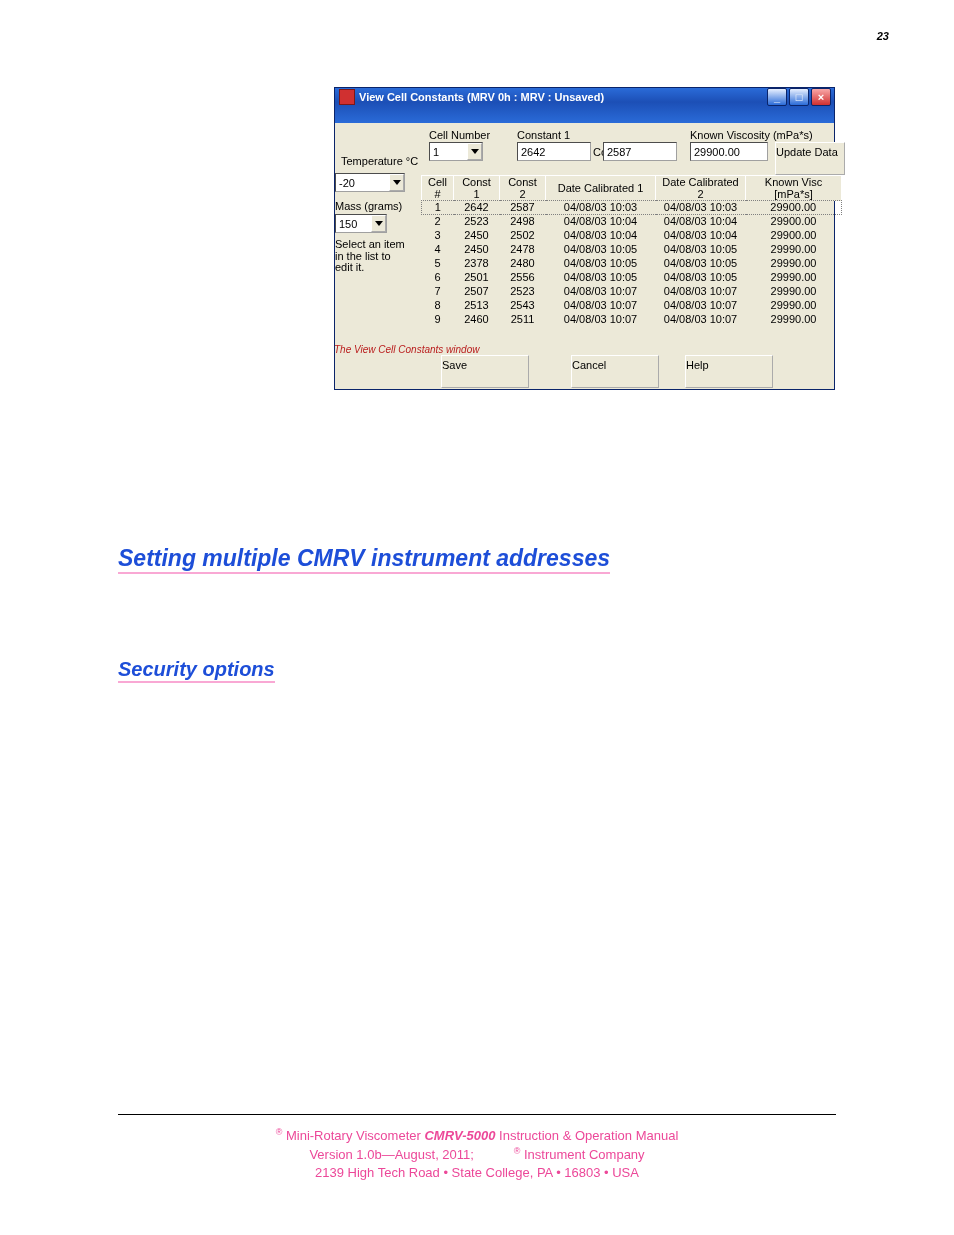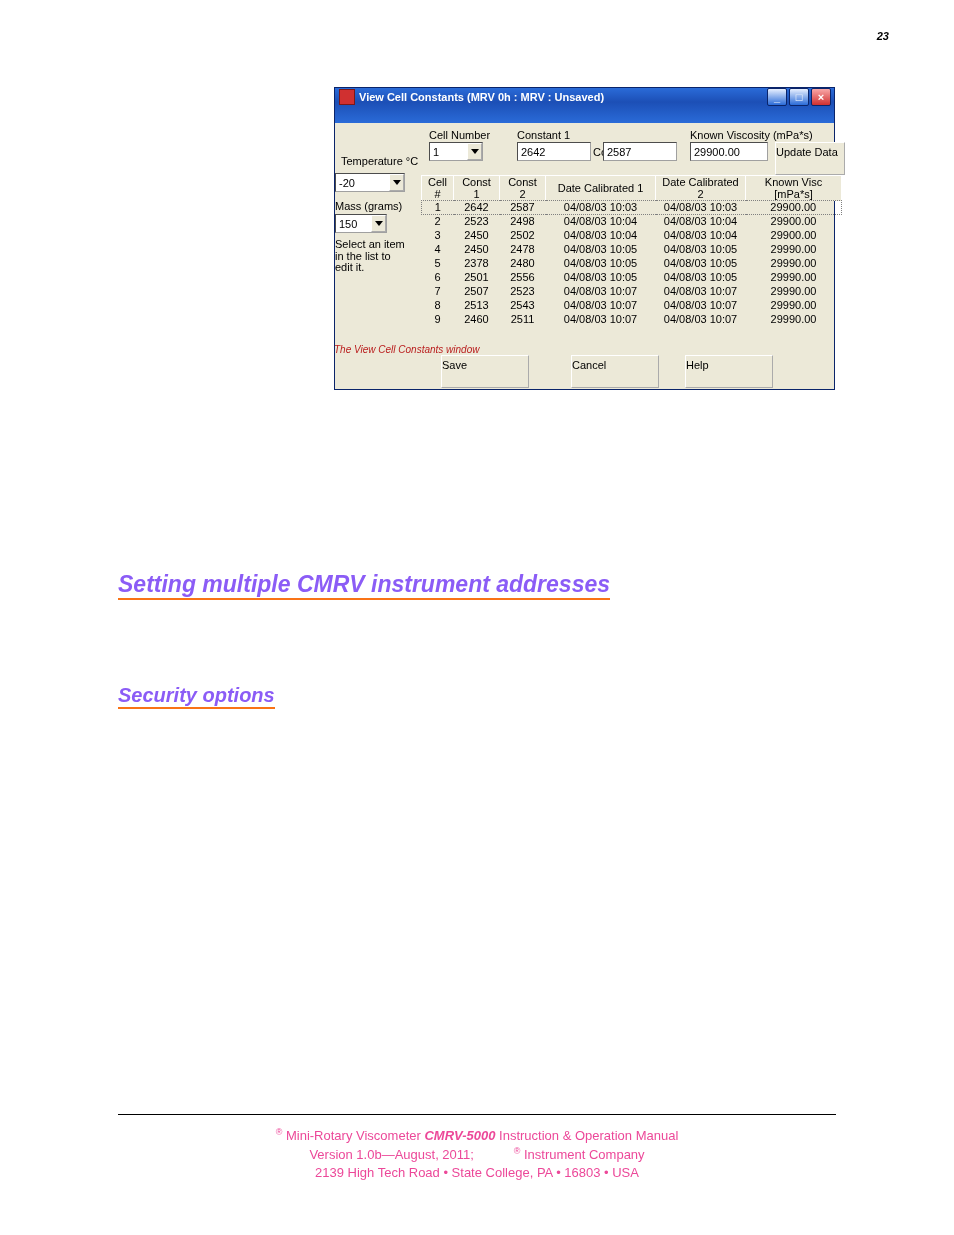--- a/index.html
+++ b/index.html
@@ -179,9 +179,8 @@
       font-style: italic;
       font-weight: bold;
       font-size: 23px;
-      color: #8b5cf6;
-      border-bottom: 2px solid #f97316;
-      margin-top: 26px;
+      color: #1d4ed8;
+      border-bottom: 2px solid #f9a8d4;
     }
     .h1 { left: 118px; top: 545px; }
     .h2 { left: 118px; top: 658px; font-size: 20px; }

